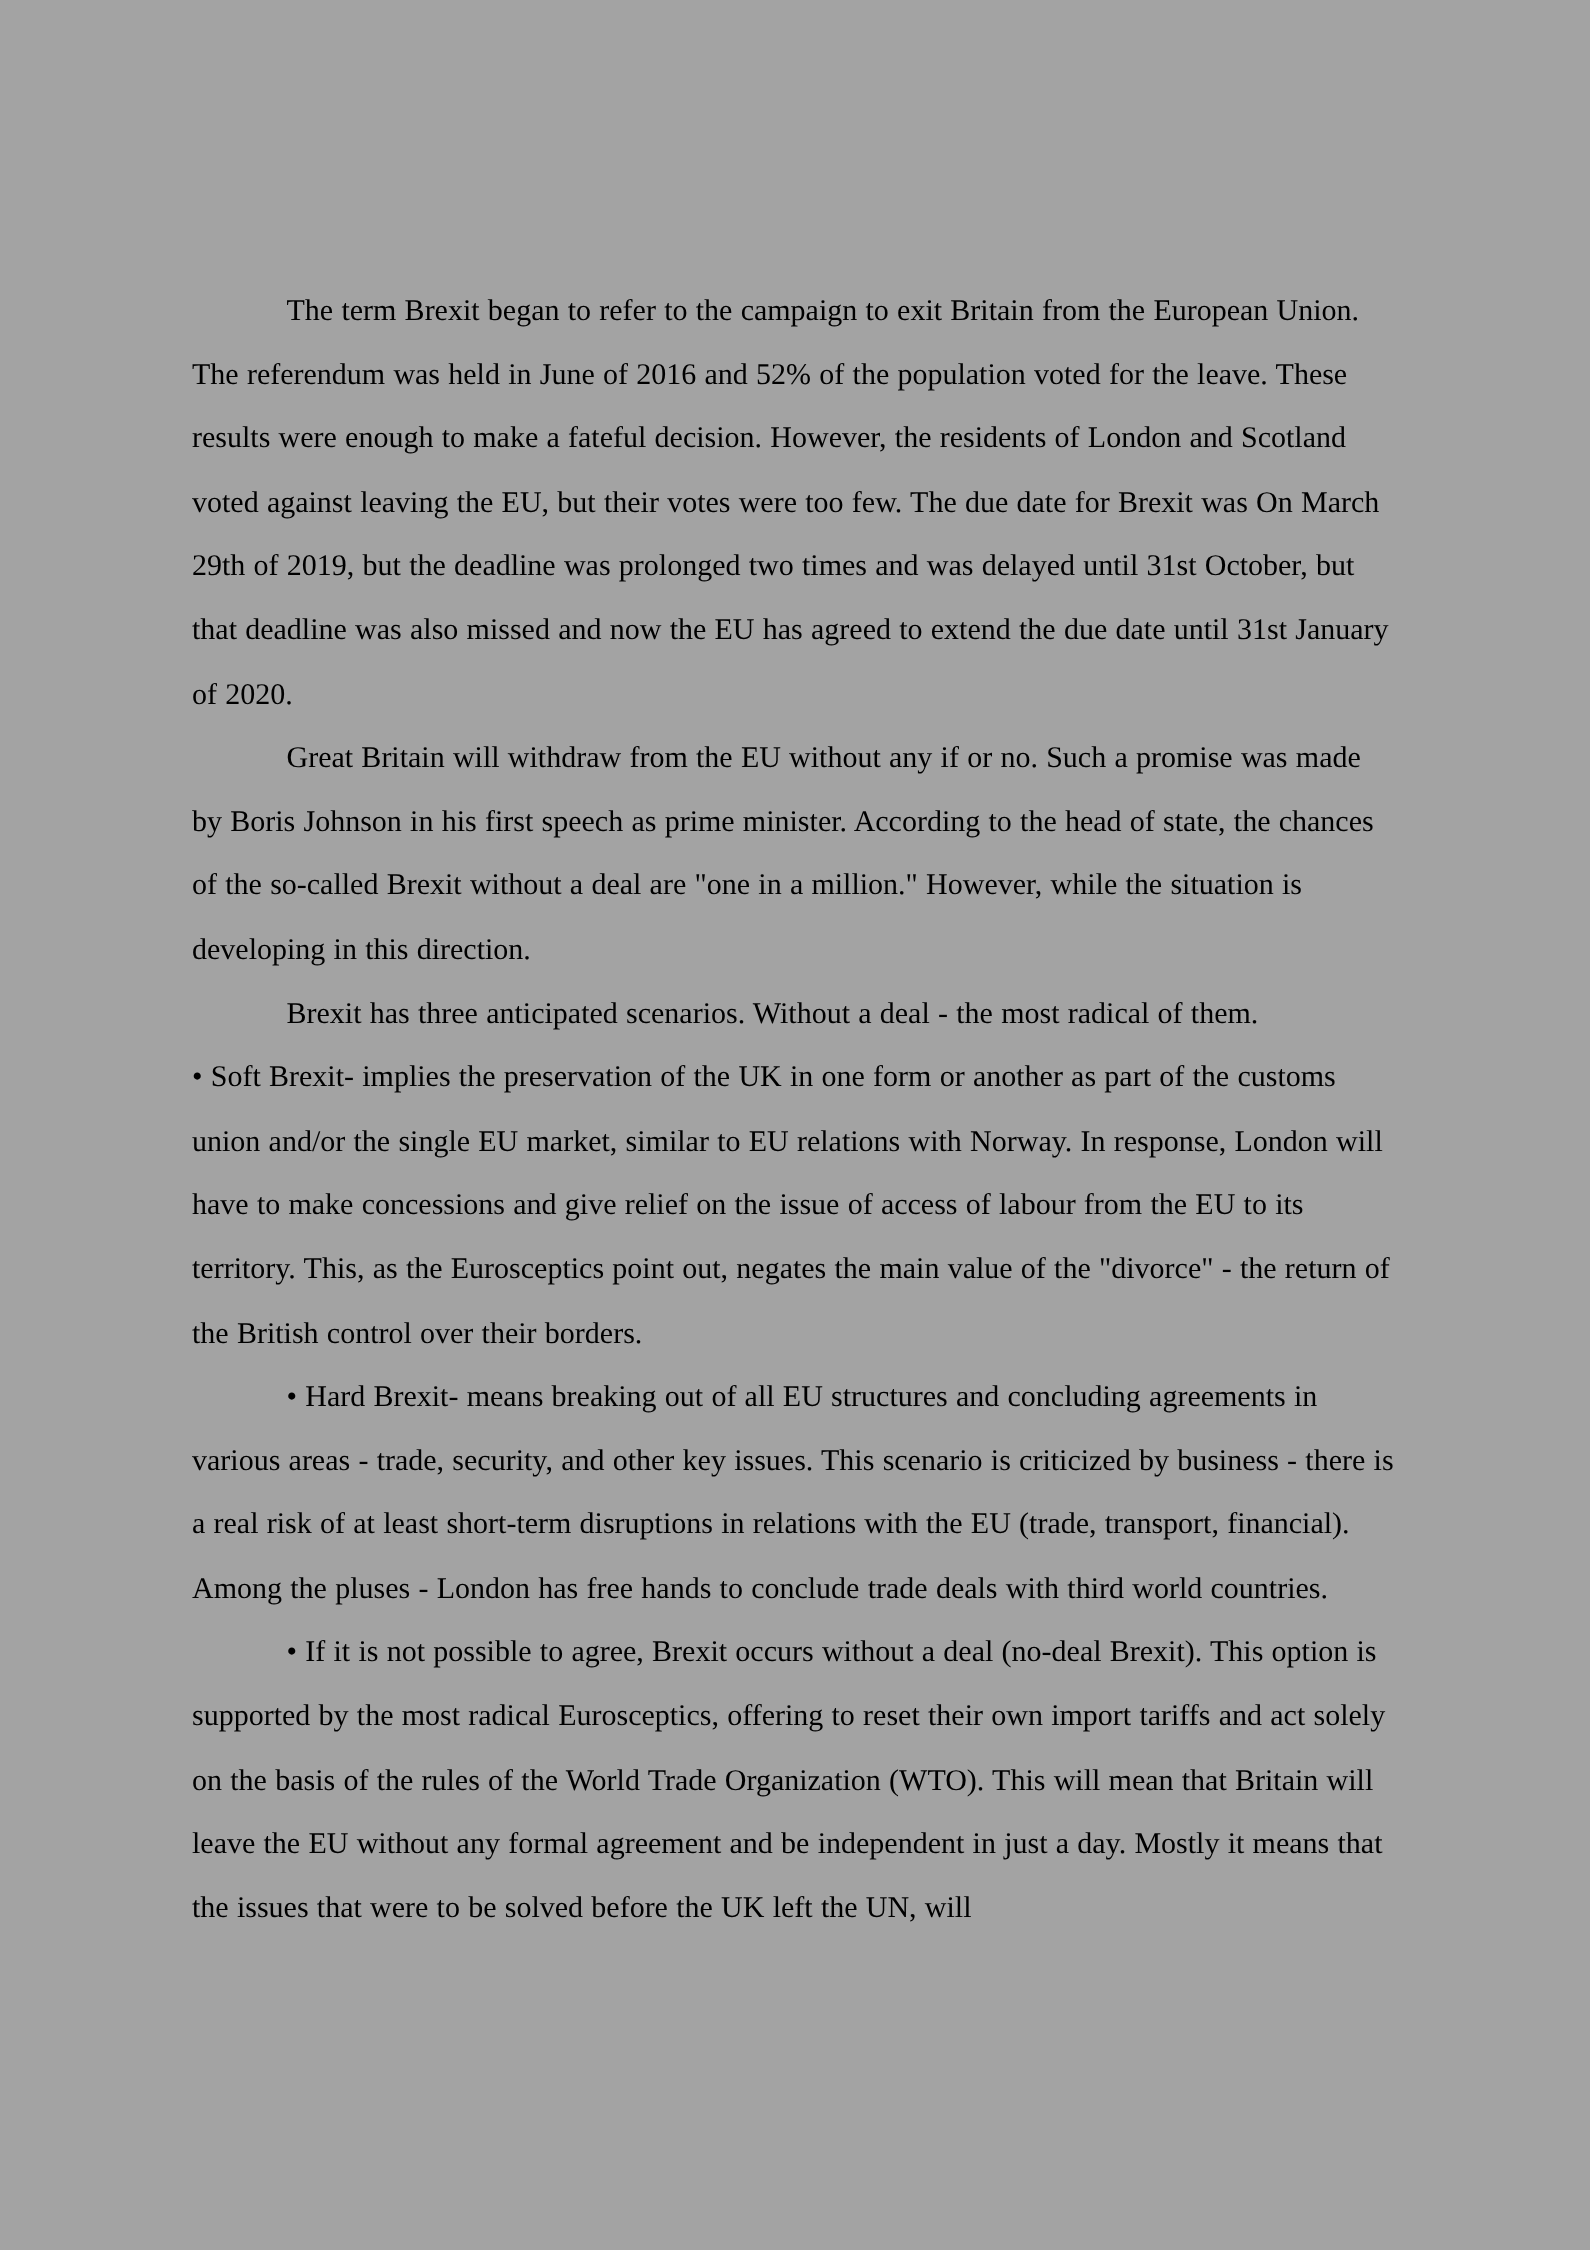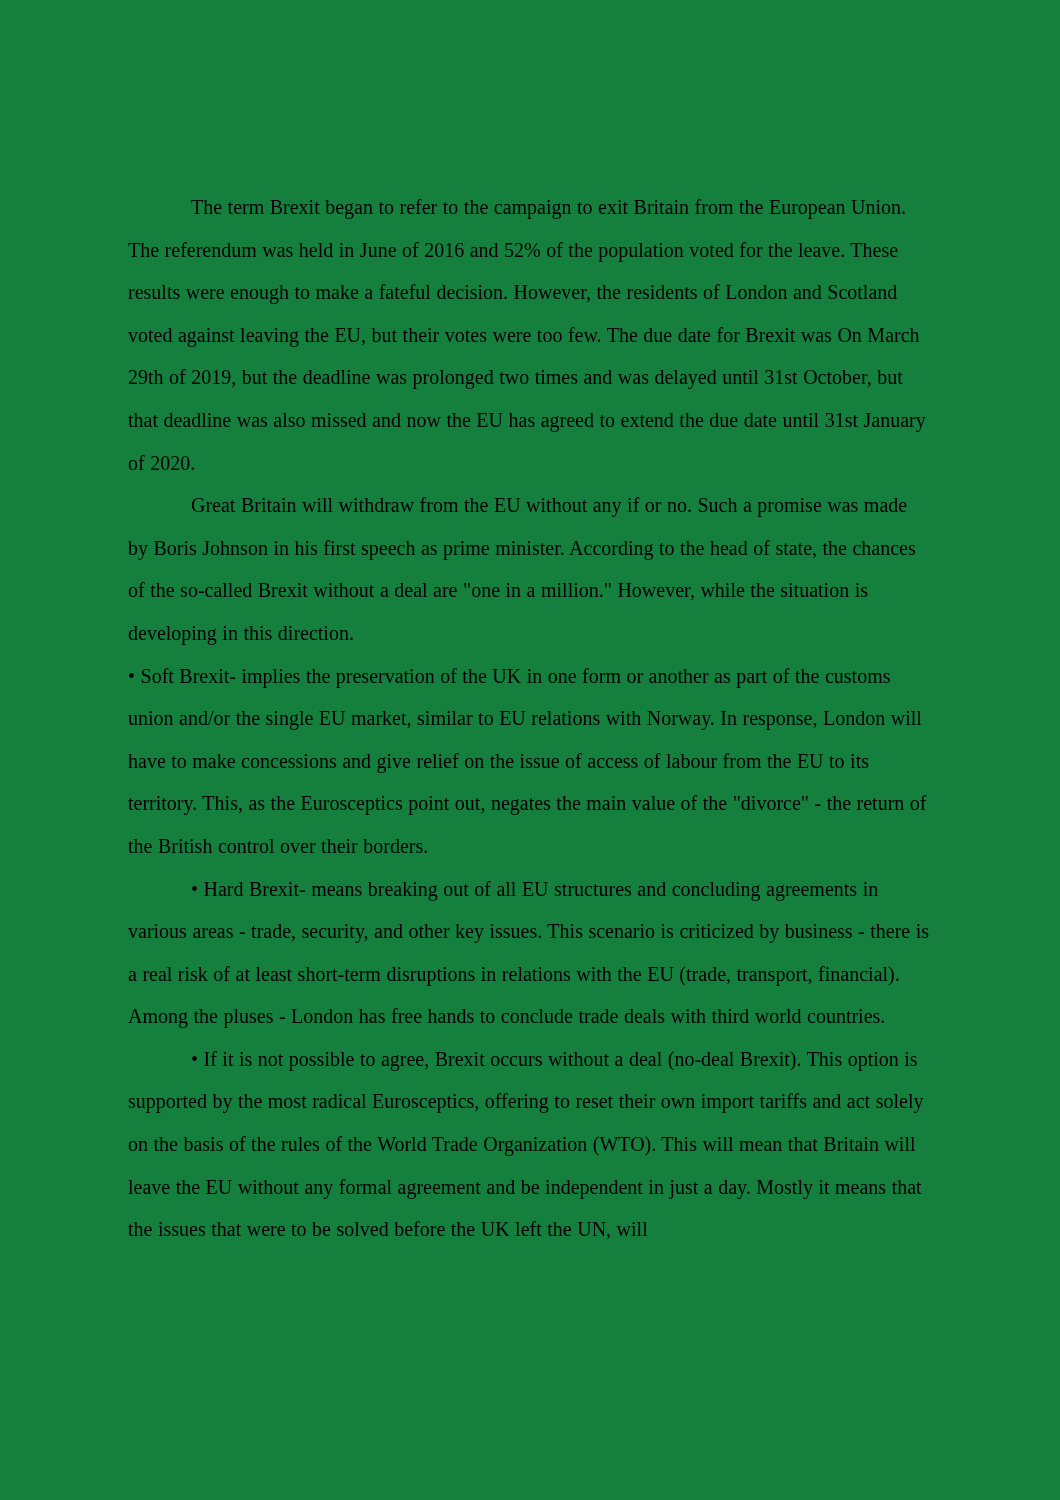--- a/index.html
+++ b/index.html
@@ -11,7 +11,7 @@
     position: relative;
     width: 1060px;
     height: 1500px;
-    background: #15803d;
+    background: #a3a3a3;
     box-sizing: border-box;
     padding: 186px 128px 0 128px;
     font-family: "Liberation Serif", "DejaVu Serif", serif;

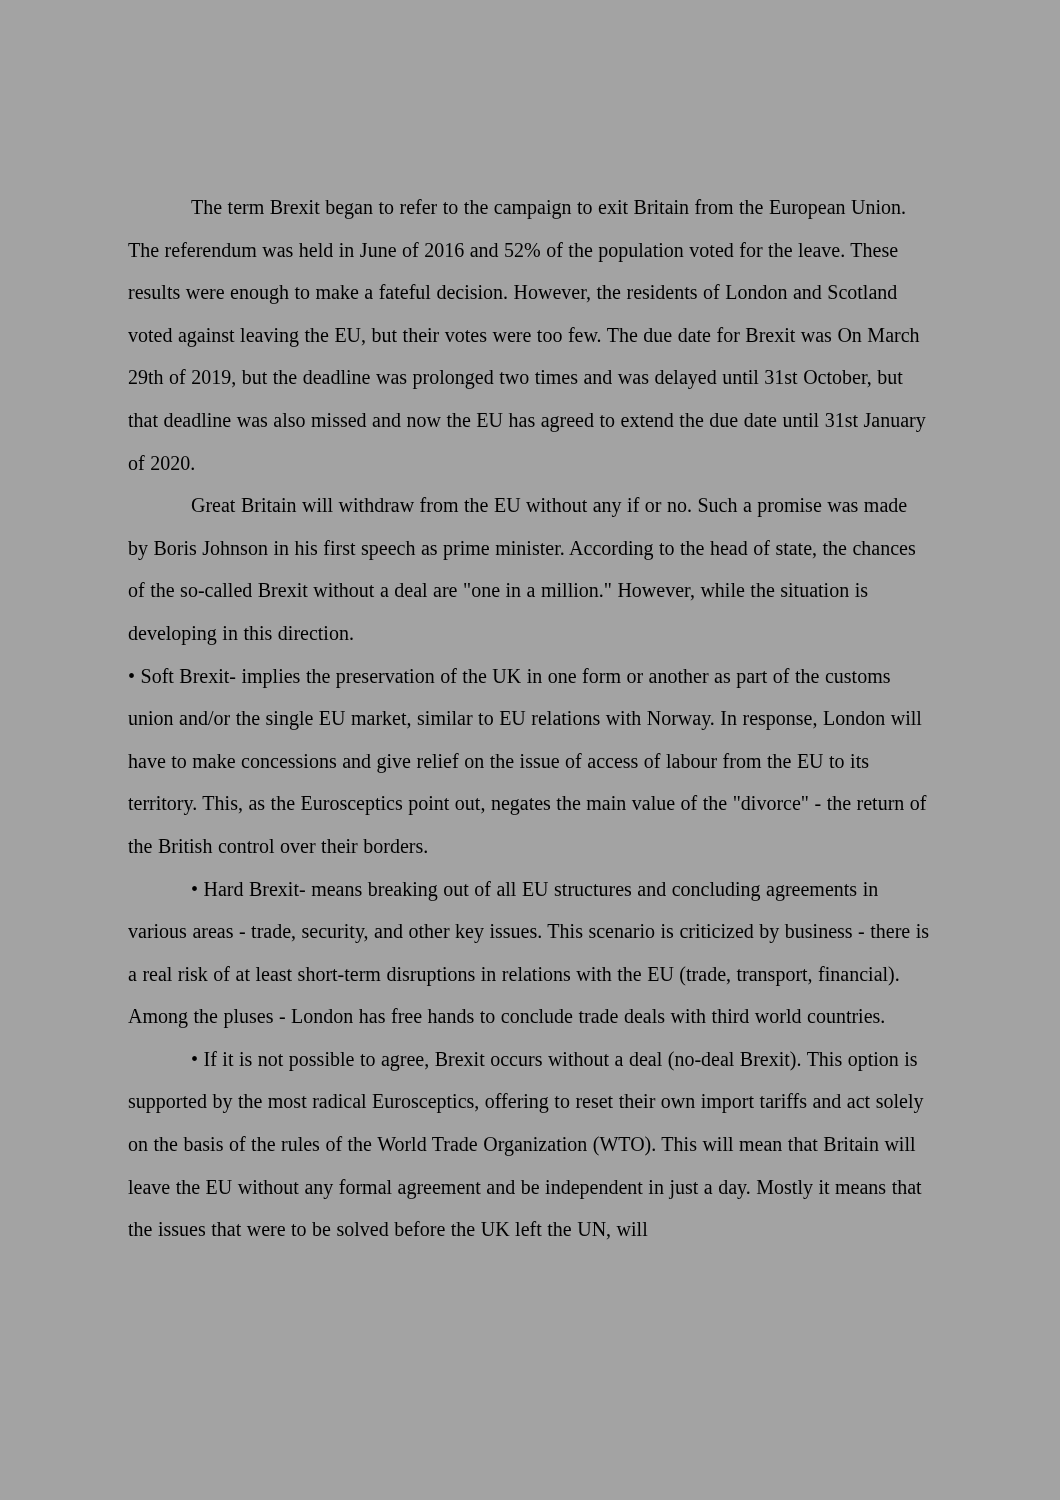--- a/index.html
+++ b/index.html
@@ -35,6 +35,7 @@
 <div class="page">
   <p class="para indent">The term Brexit began to refer to the campaign to exit Britain from the European Union. The referendum was held in June of 2016 and 52% of the population voted for the leave. These results were enough to make a fateful decision. However, the residents of London and Scotland voted against leaving the EU, but their votes were too few. The due date for Brexit was On March 29th of 2019, but the deadline was prolonged two times and was delayed until 31st October, but that deadline was also missed and now the EU has agreed to extend the due date until 31st January of 2020.</p>
   <p class="para indent">Great Britain will withdraw from the EU without any if or no. Such a promise was made by Boris Johnson in his first speech as prime minister. According to the head of state, the chances of the so-called Brexit without a deal are "one in a million." However, while the situation is developing in this direction.</p>
+  <p class="para indent">Brexit has three anticipated scenarios. Without a deal - the most radical of them.</p>
   <p class="para">• Soft Brexit- implies the preservation of the UK in one form or another as part of the customs union and/or the single EU market, similar to EU relations with Norway. In response, London will have to make concessions and give relief on the issue of access of labour from the EU to its territory. This, as the Eurosceptics point out, negates the main value of the "divorce" - the return of the British control over their borders.</p>
   <p class="para indent">• Hard Brexit- means breaking out of all EU structures and concluding agreements in various areas - trade, security, and other key issues. This scenario is criticized by business - there is a real risk of at least short-term disruptions in relations with the EU (trade, transport, financial). Among the pluses - London has free hands to conclude trade deals with third world countries.</p>
   <p class="para indent">• If it is not possible to agree, Brexit occurs without a deal (no-deal Brexit). This option is supported by the most radical Eurosceptics, offering to reset their own import tariffs and act solely on the basis of the rules of the World Trade Organization (WTO). This will mean that Britain will leave the EU without any formal agreement and be independent in just a day. Mostly it means that the issues that were to be solved before the UK left the UN, will</p>

